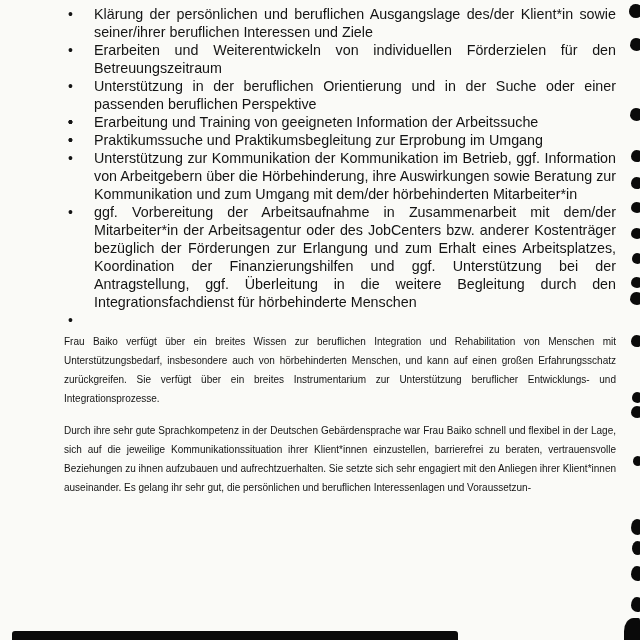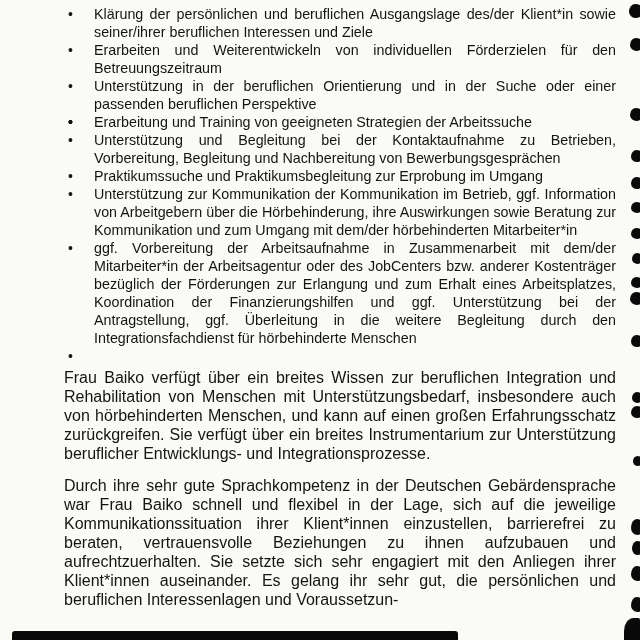--- a/index.html
+++ b/index.html
@@ -93,7 +93,7 @@
       </li>
       <li>
         <span class="bullet-marker">•</span>
-        <span>Erarbeitung und Training von geeigneten Strategien der Arbeitssuche</span>
+        <span>Erarbeitung und Training von geeigneten Information der Arbeitssuche</span>
       </li>
       <li>
         <span class="bullet-marker">•</span>

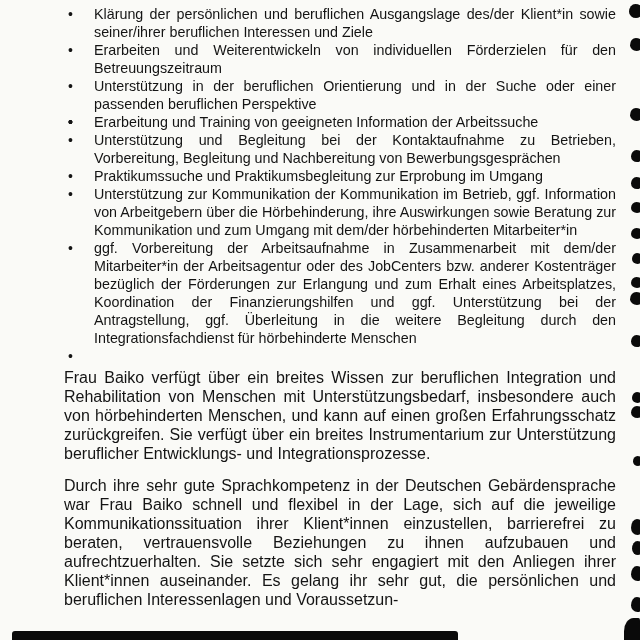--- a/index.html
+++ b/index.html
@@ -97,7 +97,6 @@
       </li>
       <li>
         <span class="bullet-marker">•</span>
-        <span>Unterstützung und Begleitung bei der Kontaktaufnahme zu Betrieben, Vorbereitung, Begleitung und Nachbereitung von Bewerbungsgesprächen</span>
       </li>
       <li>
         <span class="bullet-marker">•</span>

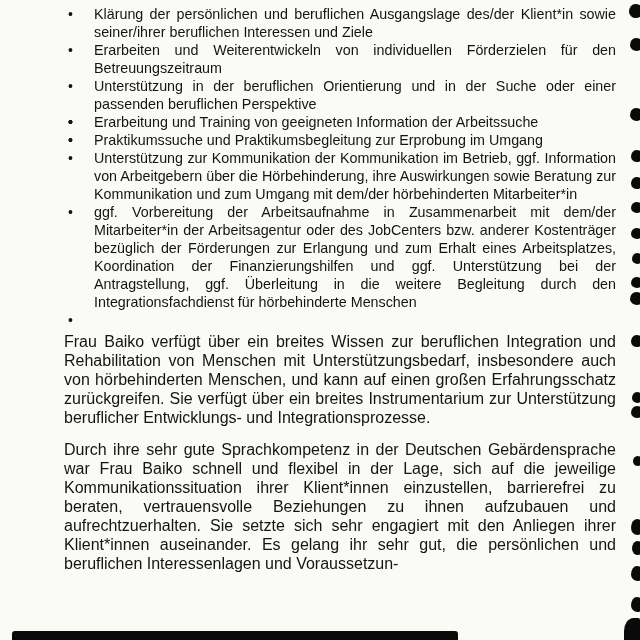--- a/index.html
+++ b/index.html
@@ -38,7 +38,7 @@
     font-size: 14px;
   }
   .para {
-    font-size: 16px;
+    font-size: 10px;
     line-height: 19px;
     text-align: justify;
     hyphens: auto;

